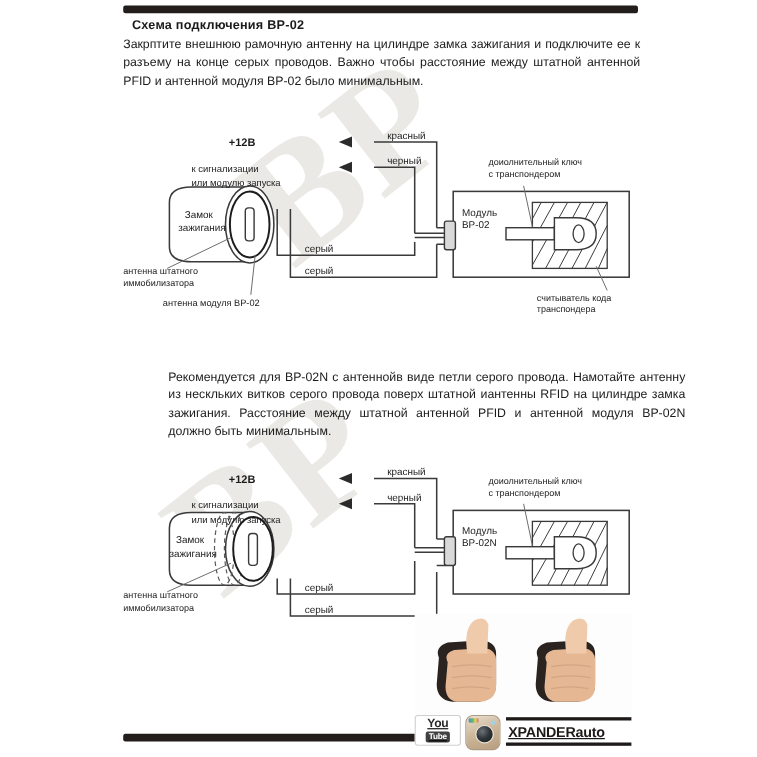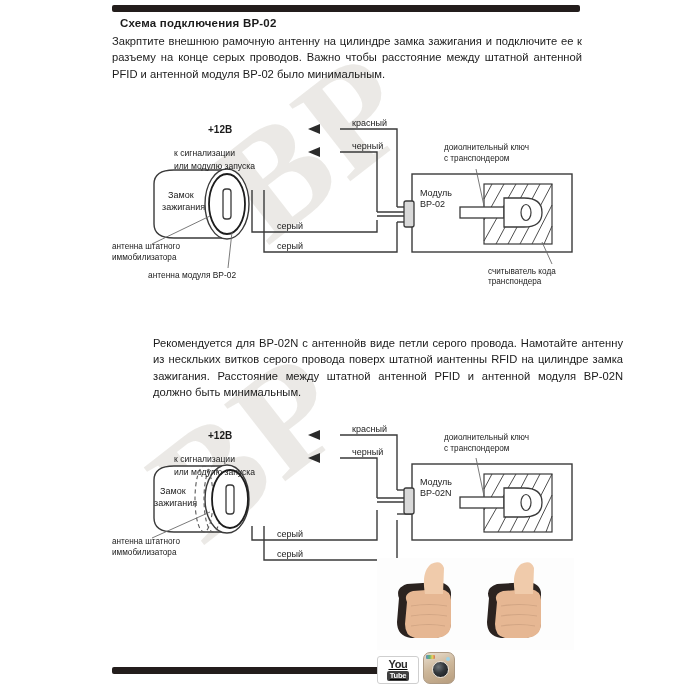--- a/index.html
+++ b/index.html
@@ -106,7 +106,7 @@
     height: 34px;
     z-index: 6;
     display: flex;
-    align-items: flex-end;
+    align-items: flex-start;
     background: #ffffff;
     text-decoration: underline;
   }

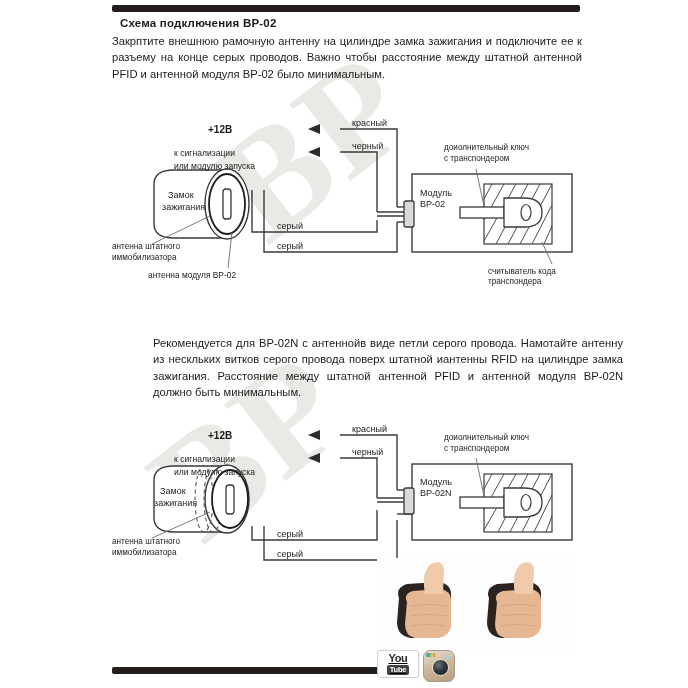--- a/index.html
+++ b/index.html
@@ -400,6 +400,11 @@
       <span class="ig-flash"></span>
       <span class="ig-lens"></span>
     </div>
+    <div class="brand-wrap">
+      <span class="brand-rule top"></span>
+      <span class="brand-rule bot"></span>
+      <span class="brand-text">XPANDERauto</span>
+    </div>
   </div>
 
 </div>

